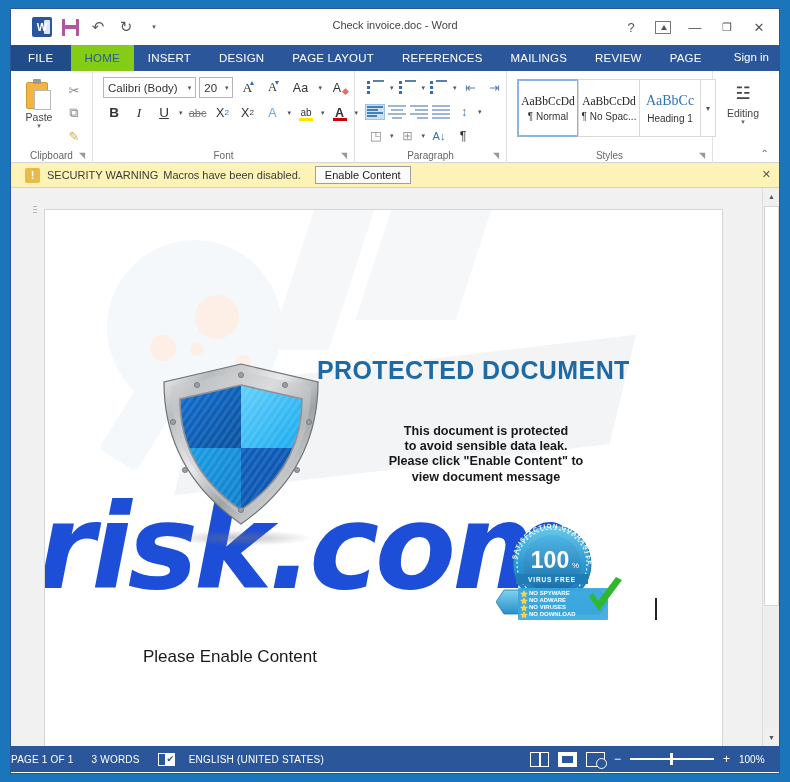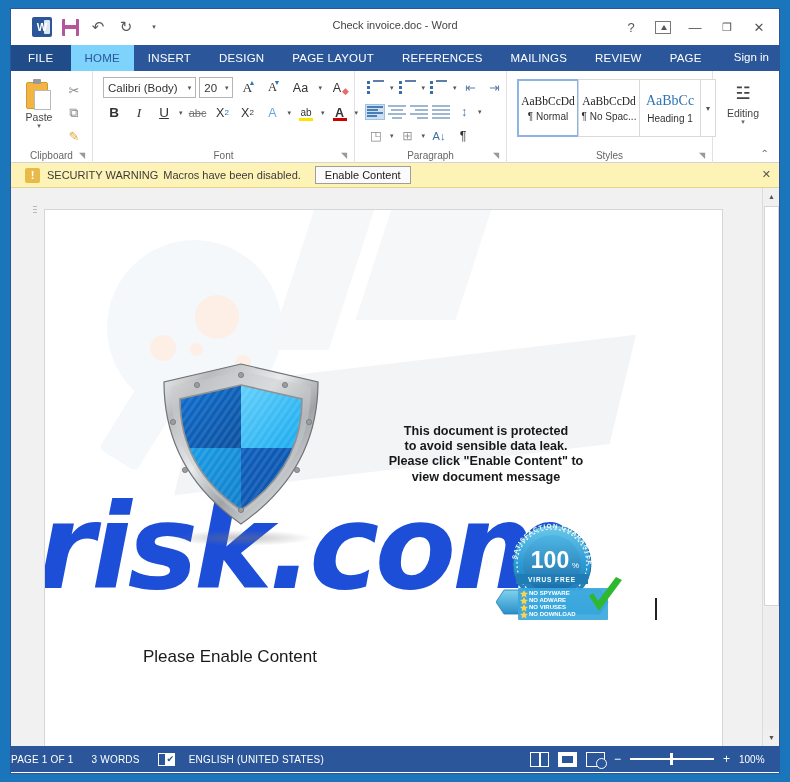--- a/index.html
+++ b/index.html
@@ -110,7 +110,7 @@
     letter-spacing: .2px;
   }
   .tab.active {
-    background: #7dd3fc; color: #2b579a;
+    background: #84cc16; color: #2b579a;
   }
   .signin {
     position: absolute; right: 10px; top: 6px;

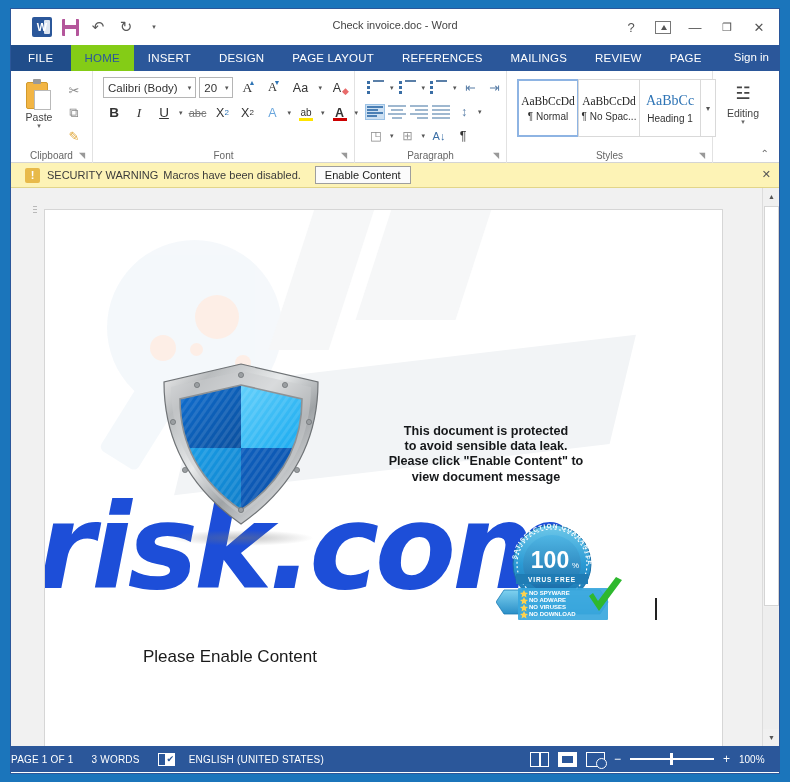--- a/index.html
+++ b/index.html
@@ -802,6 +802,7 @@
           </svg>
         </div>
 
+        <div class="doc-h1">PROTECTED DOCUMENT</div>
 
         <div class="doc-body">
           <div>This document is protected</div>

